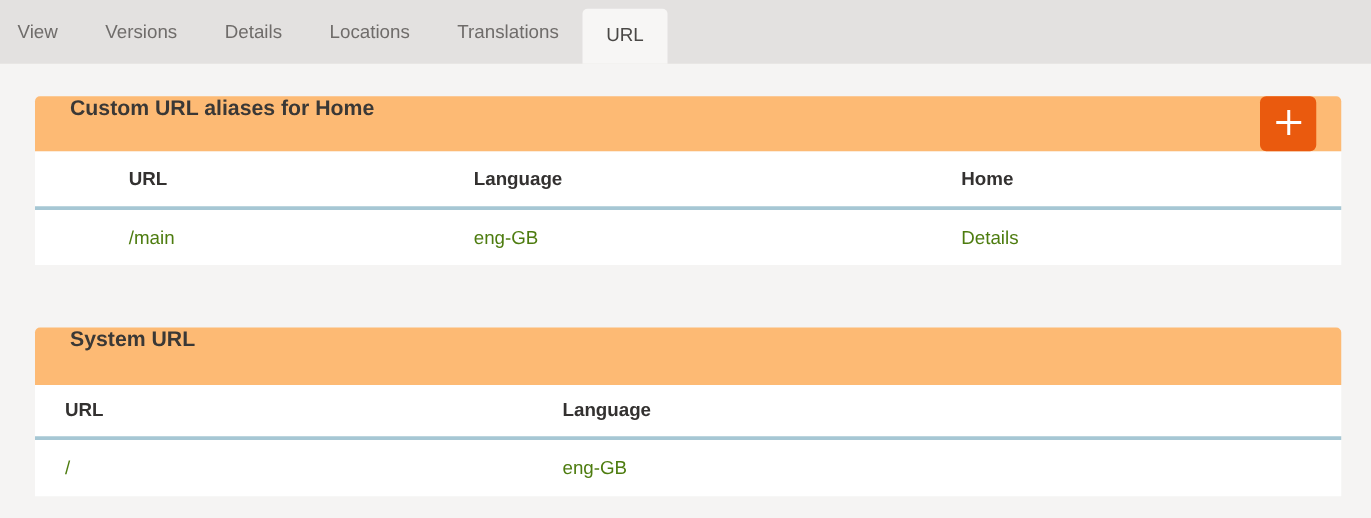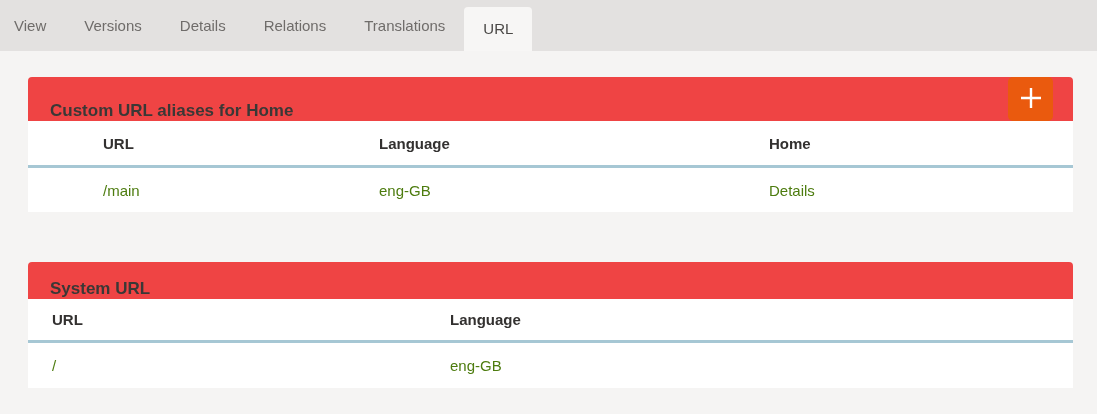--- a/index.html
+++ b/index.html
@@ -91,7 +91,7 @@
   <div class="tab">View</div>
   <div class="tab">Versions</div>
   <div class="tab">Details</div>
-  <div class="tab">Relations</div>
+  <div class="tab">Locations</div>
   <div class="tab">Translations</div>
   <div class="tab active">URL</div>
 </div>

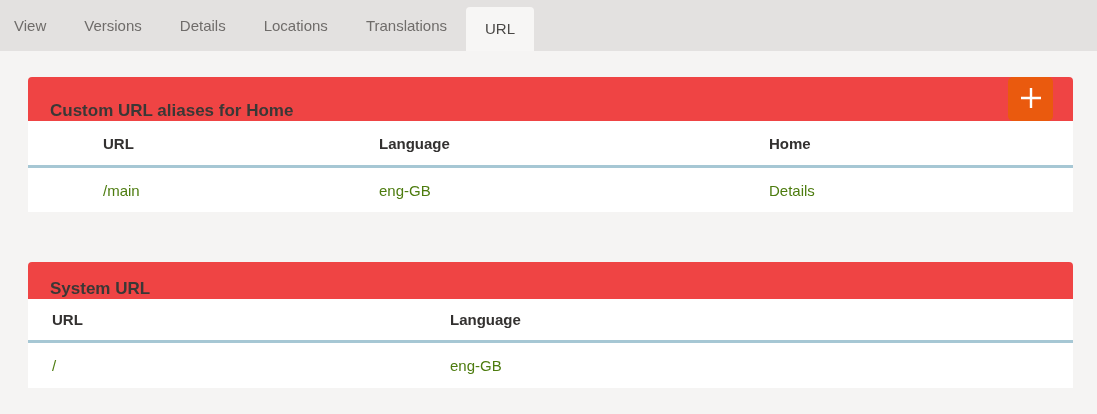--- a/index.html
+++ b/index.html
@@ -38,12 +38,12 @@
   .panel { width: 1045px; }
   .panel-header {
     position: relative;
-    background: #ef4444;
+    background: #fdba74;
     border-radius: 4px 4px 0 0;
     height: 44px;
     display: flex;
-    align-items: flex-end;
-    padding-left: 22px;
+    align-items: flex-start;
+    padding-left: 28px;
   }
   .panel-header.tall { height: 37px; }
   .panel-title {

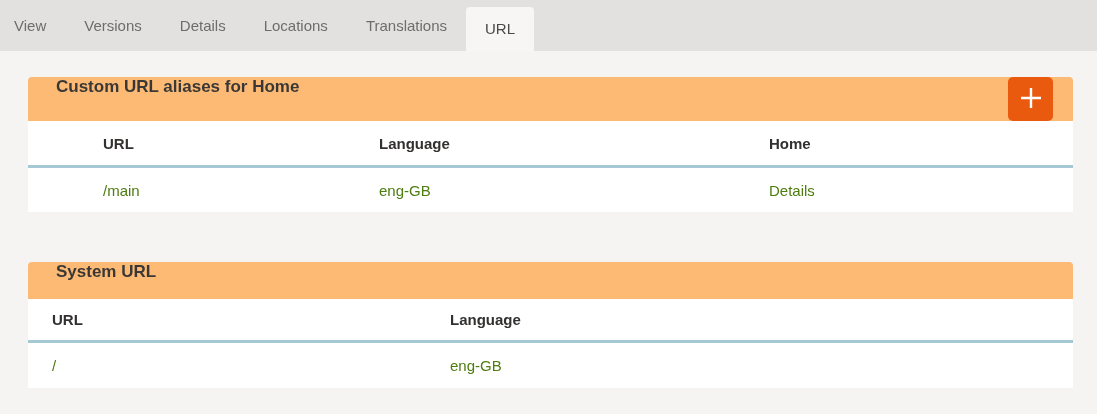--- a/index.html
+++ b/index.html
@@ -45,7 +45,7 @@
     align-items: flex-start;
     padding-left: 28px;
   }
-  .panel-header.tall { height: 37px; }
+  .panel-header.tall { height: 46px; }
   .panel-title {
     font-size: 17px;
     font-weight: bold;

